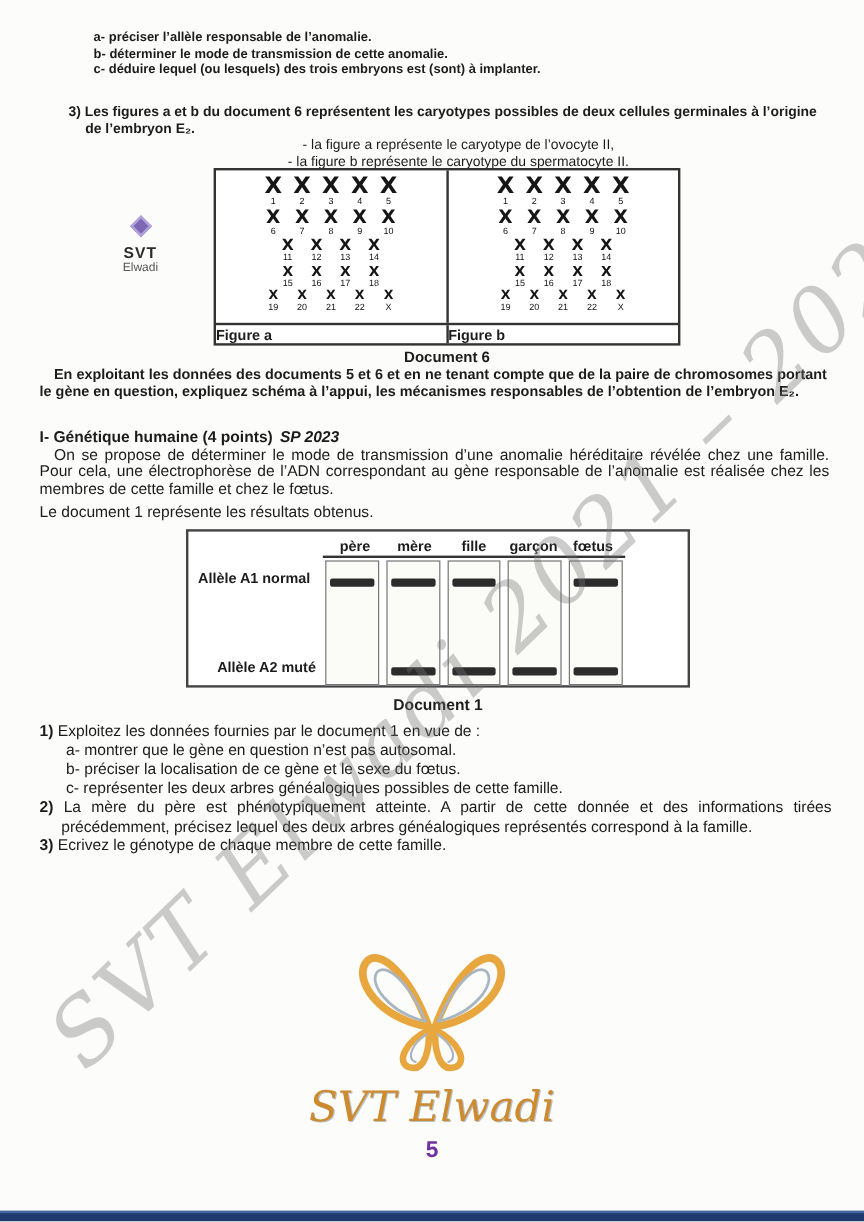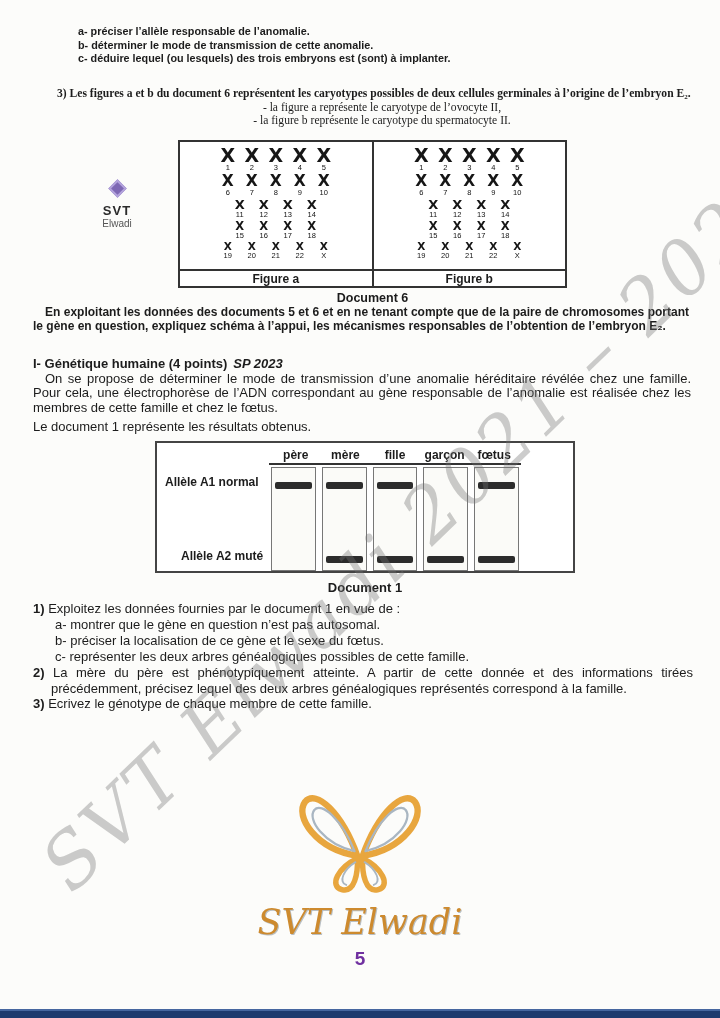--- a/index.html
+++ b/index.html
@@ -20,7 +20,7 @@
   .intro-item { padding-left:16px; }
 
   
-  .q3 { left:57px; top:87px; width:636px; font-size:11.6px; line-height:13.6px;font-family:Liberation Serif, serif; }
+  .q3 { left:57px; top:87px; width:636px; font-size:11.6px; line-height:13.6px; }
   .q3-head { padding-left:14px; text-indent:-14px; font-weight:bold; }
   .q3-bullet { padding-left:14px; font-weight:normal;text-align:center; }
 

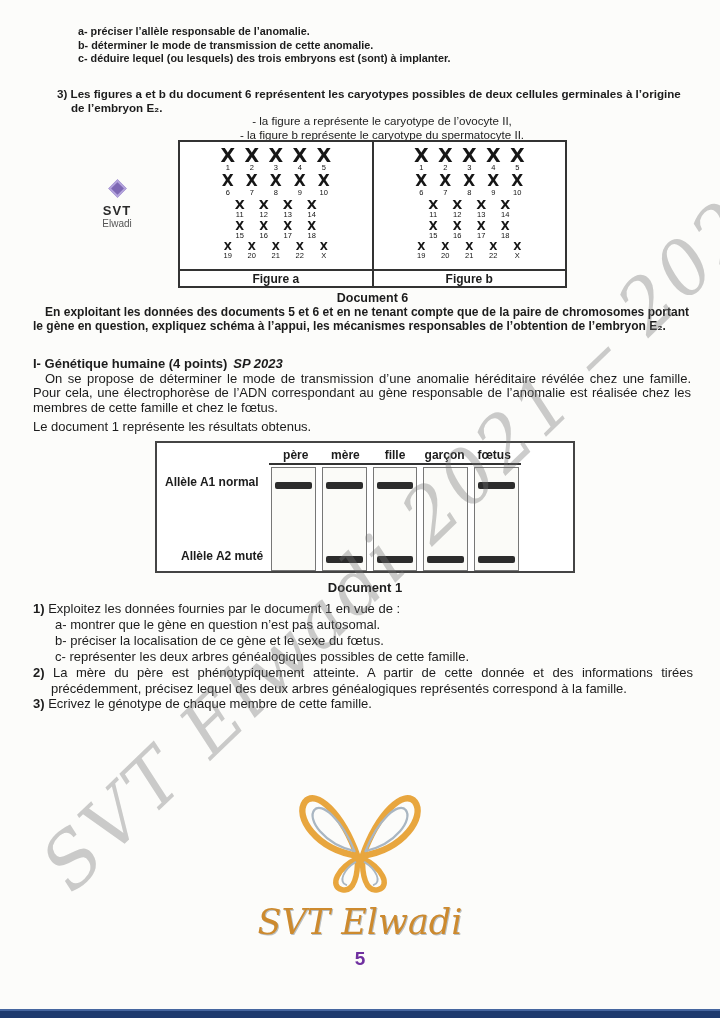--- a/index.html
+++ b/index.html
@@ -35,7 +35,7 @@
   .chrom-glyph { font-weight:bold; line-height:.95; color:#161616; font-family:"DejaVu Sans",sans-serif; }
   .chrom-num { font-size:7.5px; line-height:8px; color:#111; }
   .doc6-labels { height:17px; border-top:2px solid #333; display:flex; }
-  .doc6-label { flex:1; text-align:center; font-weight:bold; font-size:12px; line-height:16px; }
+  .doc6-label { flex:1; font-weight:bold; font-size:12px; line-height:16px; }
   .doc6-label.first { border-right:2px solid #333; }
   .doc6-caption { left:178px; top:291px; width:389px; text-align:center; font-weight:bold; font-size:12.5px; }
 

